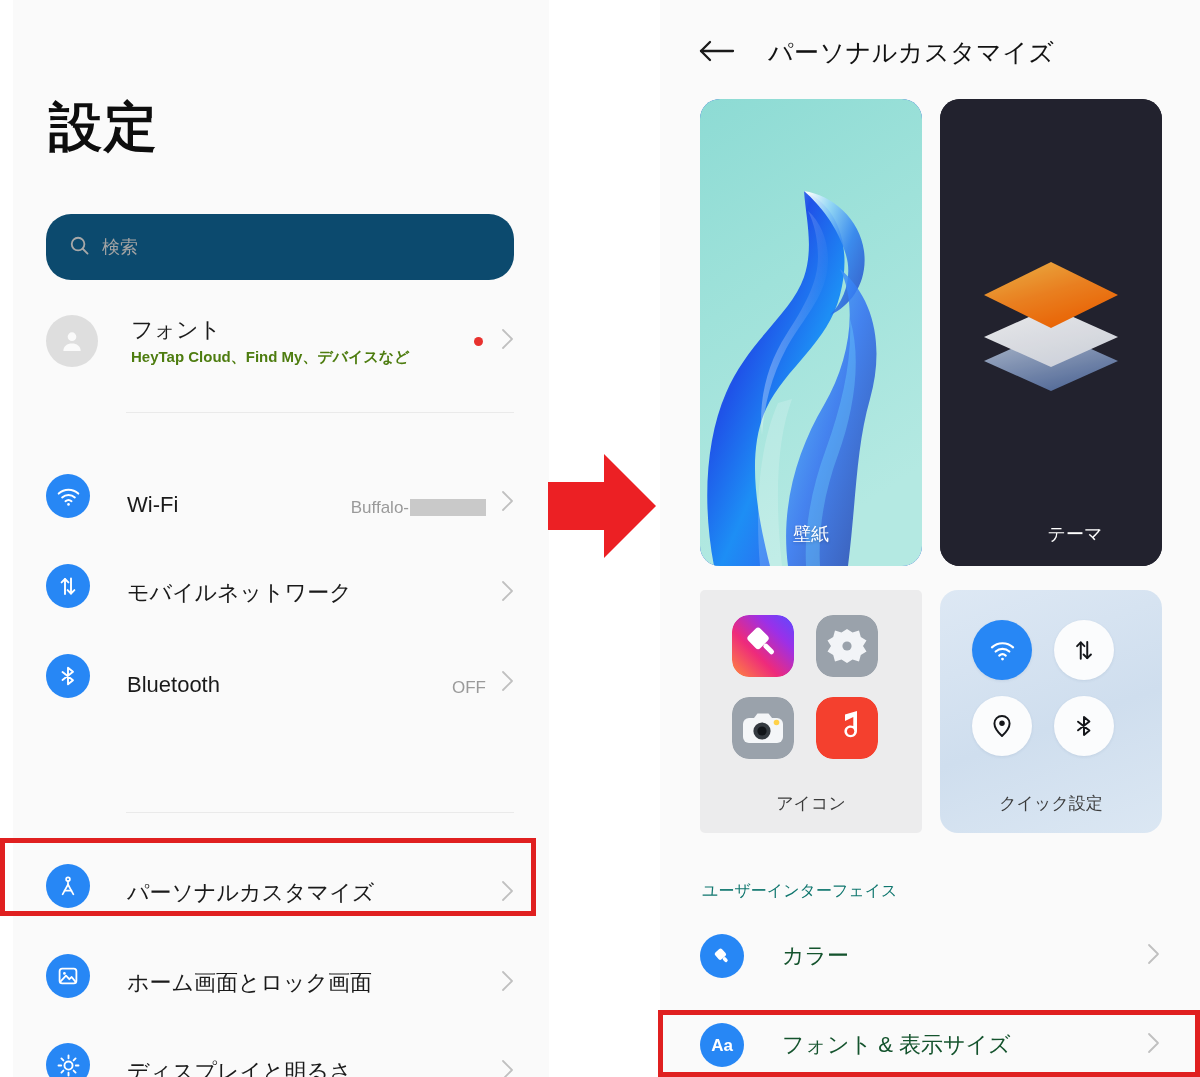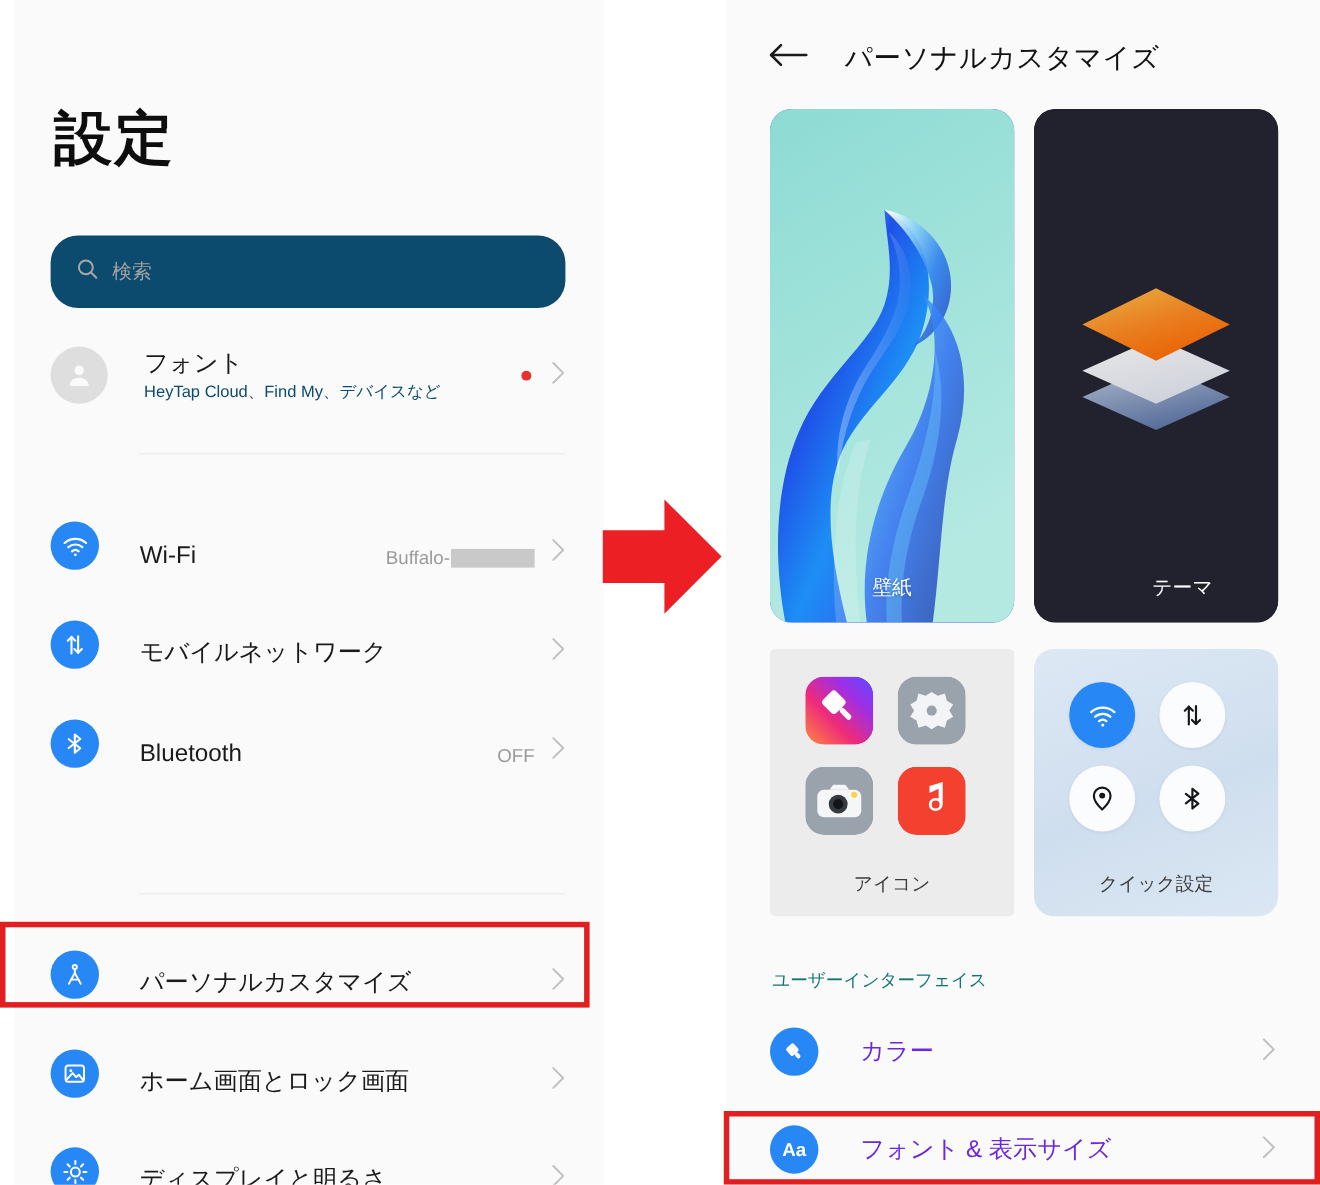--- a/index.html
+++ b/index.html
@@ -51,7 +51,7 @@
   }
   .signin-texts { margin-left: 33px; flex: 1 1 auto; }
   .signin-title { font-size: 22px; color: #1a1a1a; font-weight: 500; line-height: 1.25; }
-  .signin-sub { font-size: 15px; color: #0c4a6e; margin-top: 4px; line-height: 1.2; }
+  .signin-sub { font-size: 15px; color: #4d7c0f; margin-top: 4px; line-height: 1.2; font-weight: bold; }
   .red-dot {
     width: 9px; height: 9px; border-radius: 50%;
     background: #e8312e; flex: 0 0 auto; margin-right: 17px;

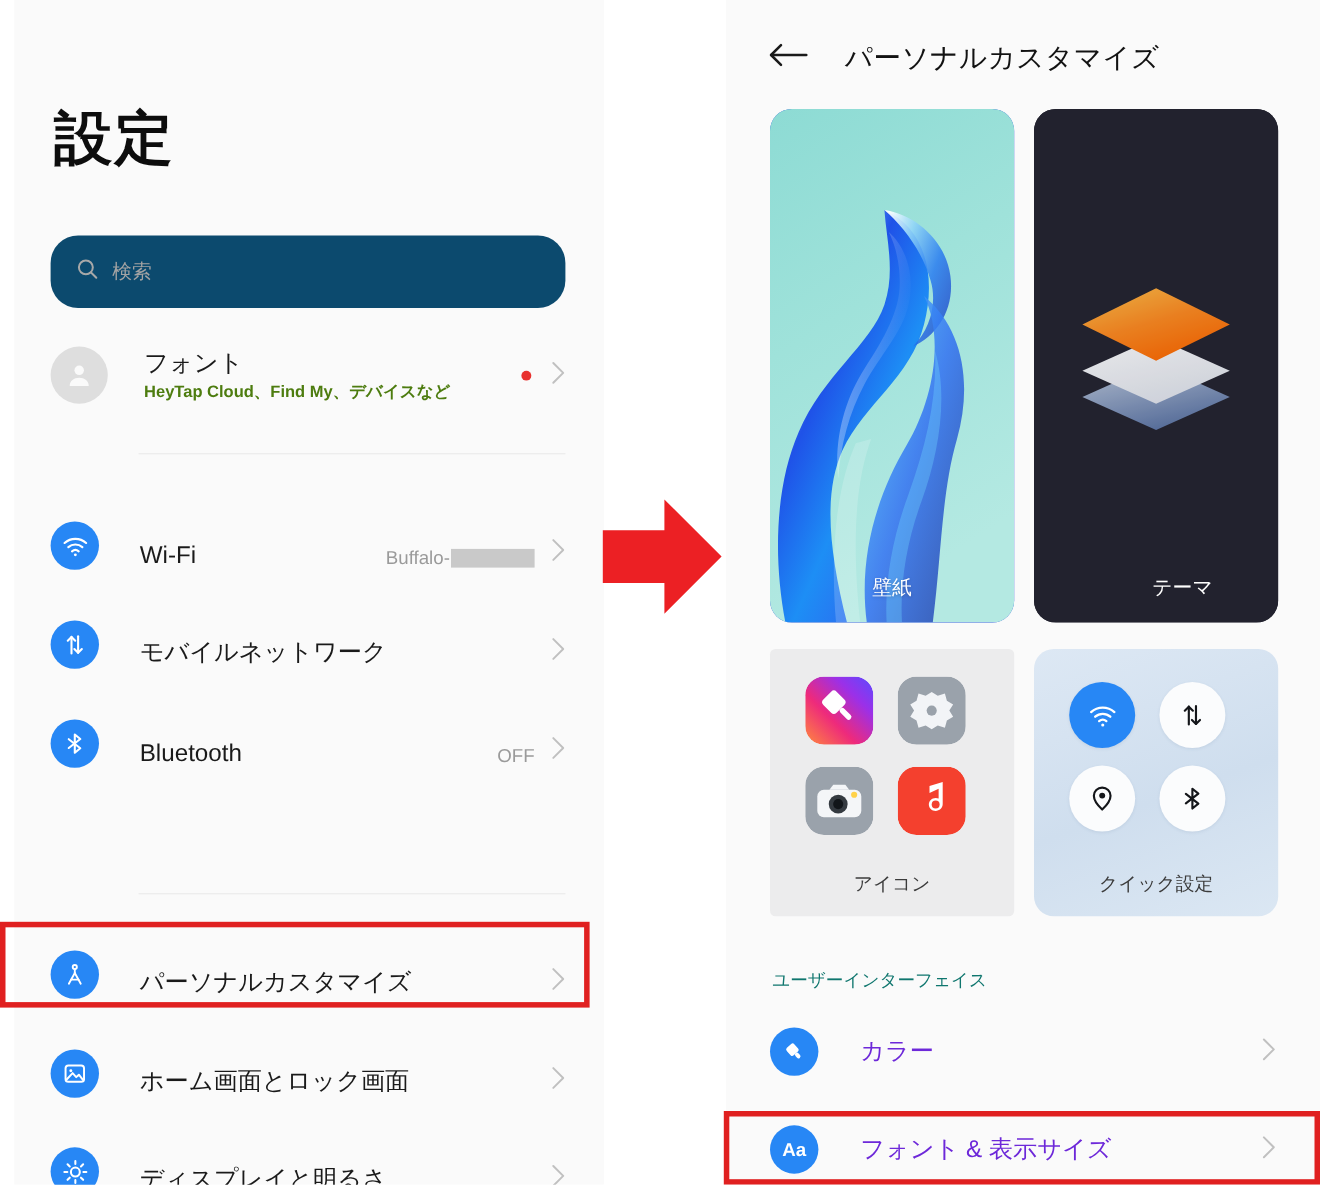--- a/index.html
+++ b/index.html
@@ -178,7 +178,7 @@
     display: flex; align-items: center;
   }
   .rlabel {
-    margin-left: 38px; font-size: 22px; color: #6d28d9; font-weight: 500;
+    margin-left: 38px; font-size: 22px; color: #14532d; font-weight: 500;
     flex: 1 1 auto; white-space: nowrap;
   }
 

